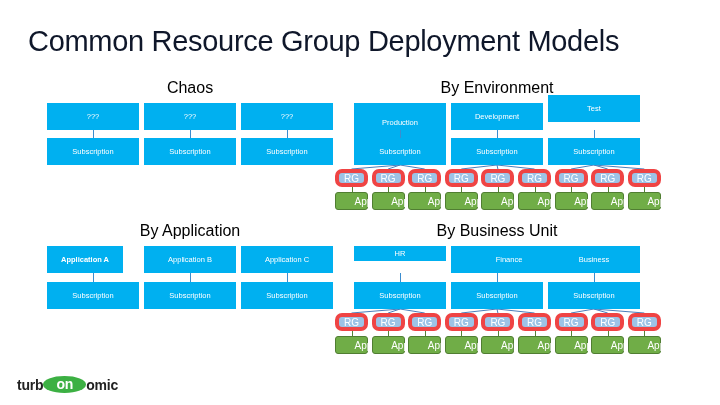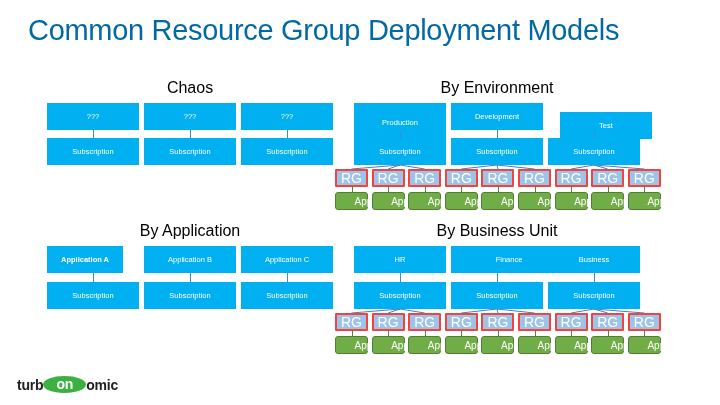--- a/index.html
+++ b/index.html
@@ -4,7 +4,7 @@
 <style>
   html, body { margin: 0; padding: 0; }
   body { width: 720px; height: 405px; background: #ffffff; position: relative; overflow: hidden; font-family: "Liberation Sans", sans-serif; }
-  .title { position: absolute; left: 28px; top: 14px; font-size: 29px; color: #0369a1; font-family: "Liberation Sans", sans-serif; letter-spacing: -0.3px; text-align: right; }
+  .title { position: absolute; left: 28px; top: 25px; font-size: 29px; color: #0f172a; font-family: "Liberation Sans", sans-serif; letter-spacing: -0.3px; text-align: right; }
   .section-title { position: absolute; font-size: 16px; color: #000; text-align: center; font-family: "Liberation Sans", sans-serif; }
   .box { position: absolute; background: #00B0F0; color: #fff; font-size: 7.5px; display: flex; align-items: center; justify-content: center; font-family: "Liberation Sans", sans-serif; }
   .conn { position: absolute; width: 1px; background: #3c8dcf; }

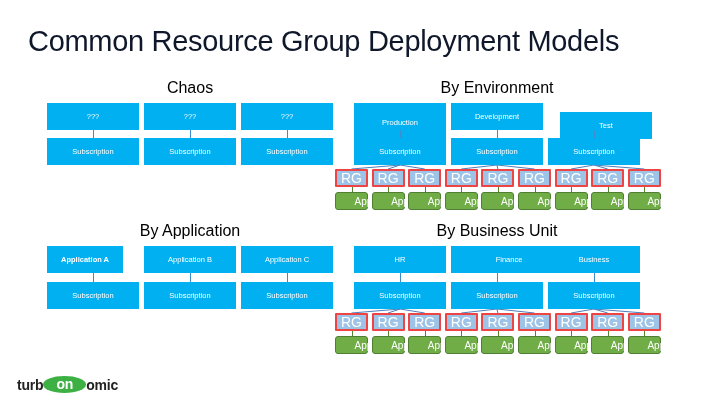--- a/index.html
+++ b/index.html
@@ -59,7 +59,7 @@
     <div class="box" style="left: 451px; top: 103px; width: 92px; height: 27px;">Development</div>
     <div class="conn" style="left: 497px; top: 130px; height: 8px;"></div>
     <div class="box" style="left: 451px; top: 138px; width: 92px; height: 27px;">Subscription</div>
-    <div class="box" style="left: 548px; top: 112px; width: 92px; height: 27px; margin-left: 12px;">Test</div>
+    <div class="box" style="left: 548px; top: 95px; width: 92px; height: 27px;">Test</div>
     <div class="conn" style="left: 594px; top: 130px; height: 8px;"></div>
     <div class="box" style="left: 548px; top: 138px; width: 92px; height: 27px;">Subscription</div>
     <div class="rg" style="left: 335px; top: 169px; width: 33px; height: 18px;">RG</div>

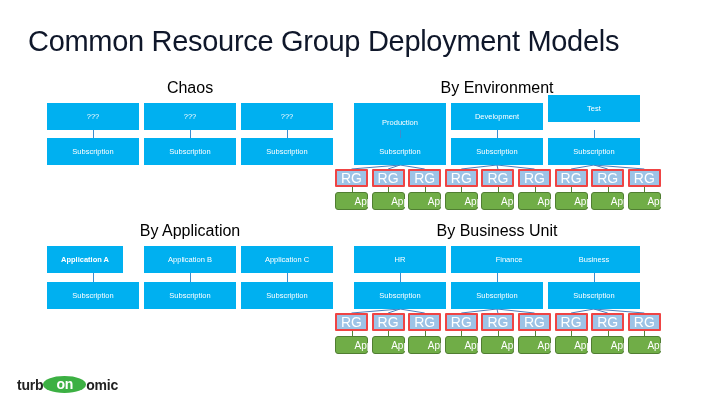--- a/index.html
+++ b/index.html
@@ -8,7 +8,7 @@
   .section-title { position: absolute; font-size: 16px; color: #000; text-align: center; font-family: "Liberation Sans", sans-serif; }
   .box { position: absolute; background: #00B0F0; color: #fff; font-size: 7.5px; display: flex; align-items: center; justify-content: center; font-family: "Liberation Sans", sans-serif; }
   .conn { position: absolute; width: 1px; background: #3c8dcf; }
-  .rg { position: absolute; background: #9DC3E6; border: 2px solid #ef4444; border-radius: 1px; color: #fff; font-size: 14px; display: flex; align-items: center; justify-content: center; box-sizing: border-box; }
+  .rg { position: absolute; background: #9DC3E6; border: 4px solid #ef4444; border-radius: 7px; color: #fff; font-size: 10px; display: flex; align-items: center; justify-content: center; box-sizing: border-box; }
   .app { position: absolute; background: #70AD47; border: 1px solid #507E32; border-radius: 3px; color: #fff; font-size: 10px; display: flex; align-items: center; justify-content: center; box-sizing: border-box; padding-left: 24px; }
   .rgconn { position: absolute; width: 1px; background: #548235; }
   svg.fan { position: absolute; left: 0; top: 0; width: 720px; height: 405px; pointer-events: none; }

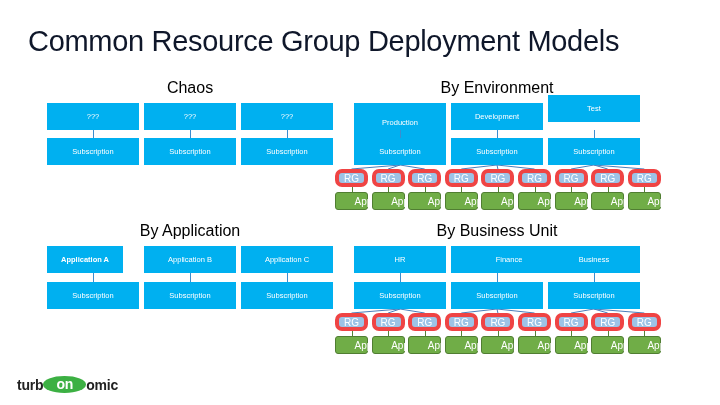--- a/index.html
+++ b/index.html
@@ -100,7 +100,7 @@
     <div class="conn" style="left: 287px; top: 273px; height: 9px;"></div>
     <div class="box" style="left: 241px; top: 282px; width: 92px; height: 27px;">Subscription</div>
     <div class="section-title" style="left: 354px; top: 222px; width: 286px;">By Business Unit</div>
-    <div class="box" style="left: 354px; top: 246px; width: 92px; height: 27px;">HR</div>
+    <div class="box" style="left: 354px; top: 246px; width: 92px; height: 15px;">HR</div>
     <div class="conn" style="left: 400px; top: 273px; height: 9px;"></div>
     <div class="box" style="left: 354px; top: 282px; width: 92px; height: 27px;">Subscription</div>
     <div class="box" style="left: 451px; top: 246px; width: 92px; height: 27px; padding-left: 12px;">Finance</div>

